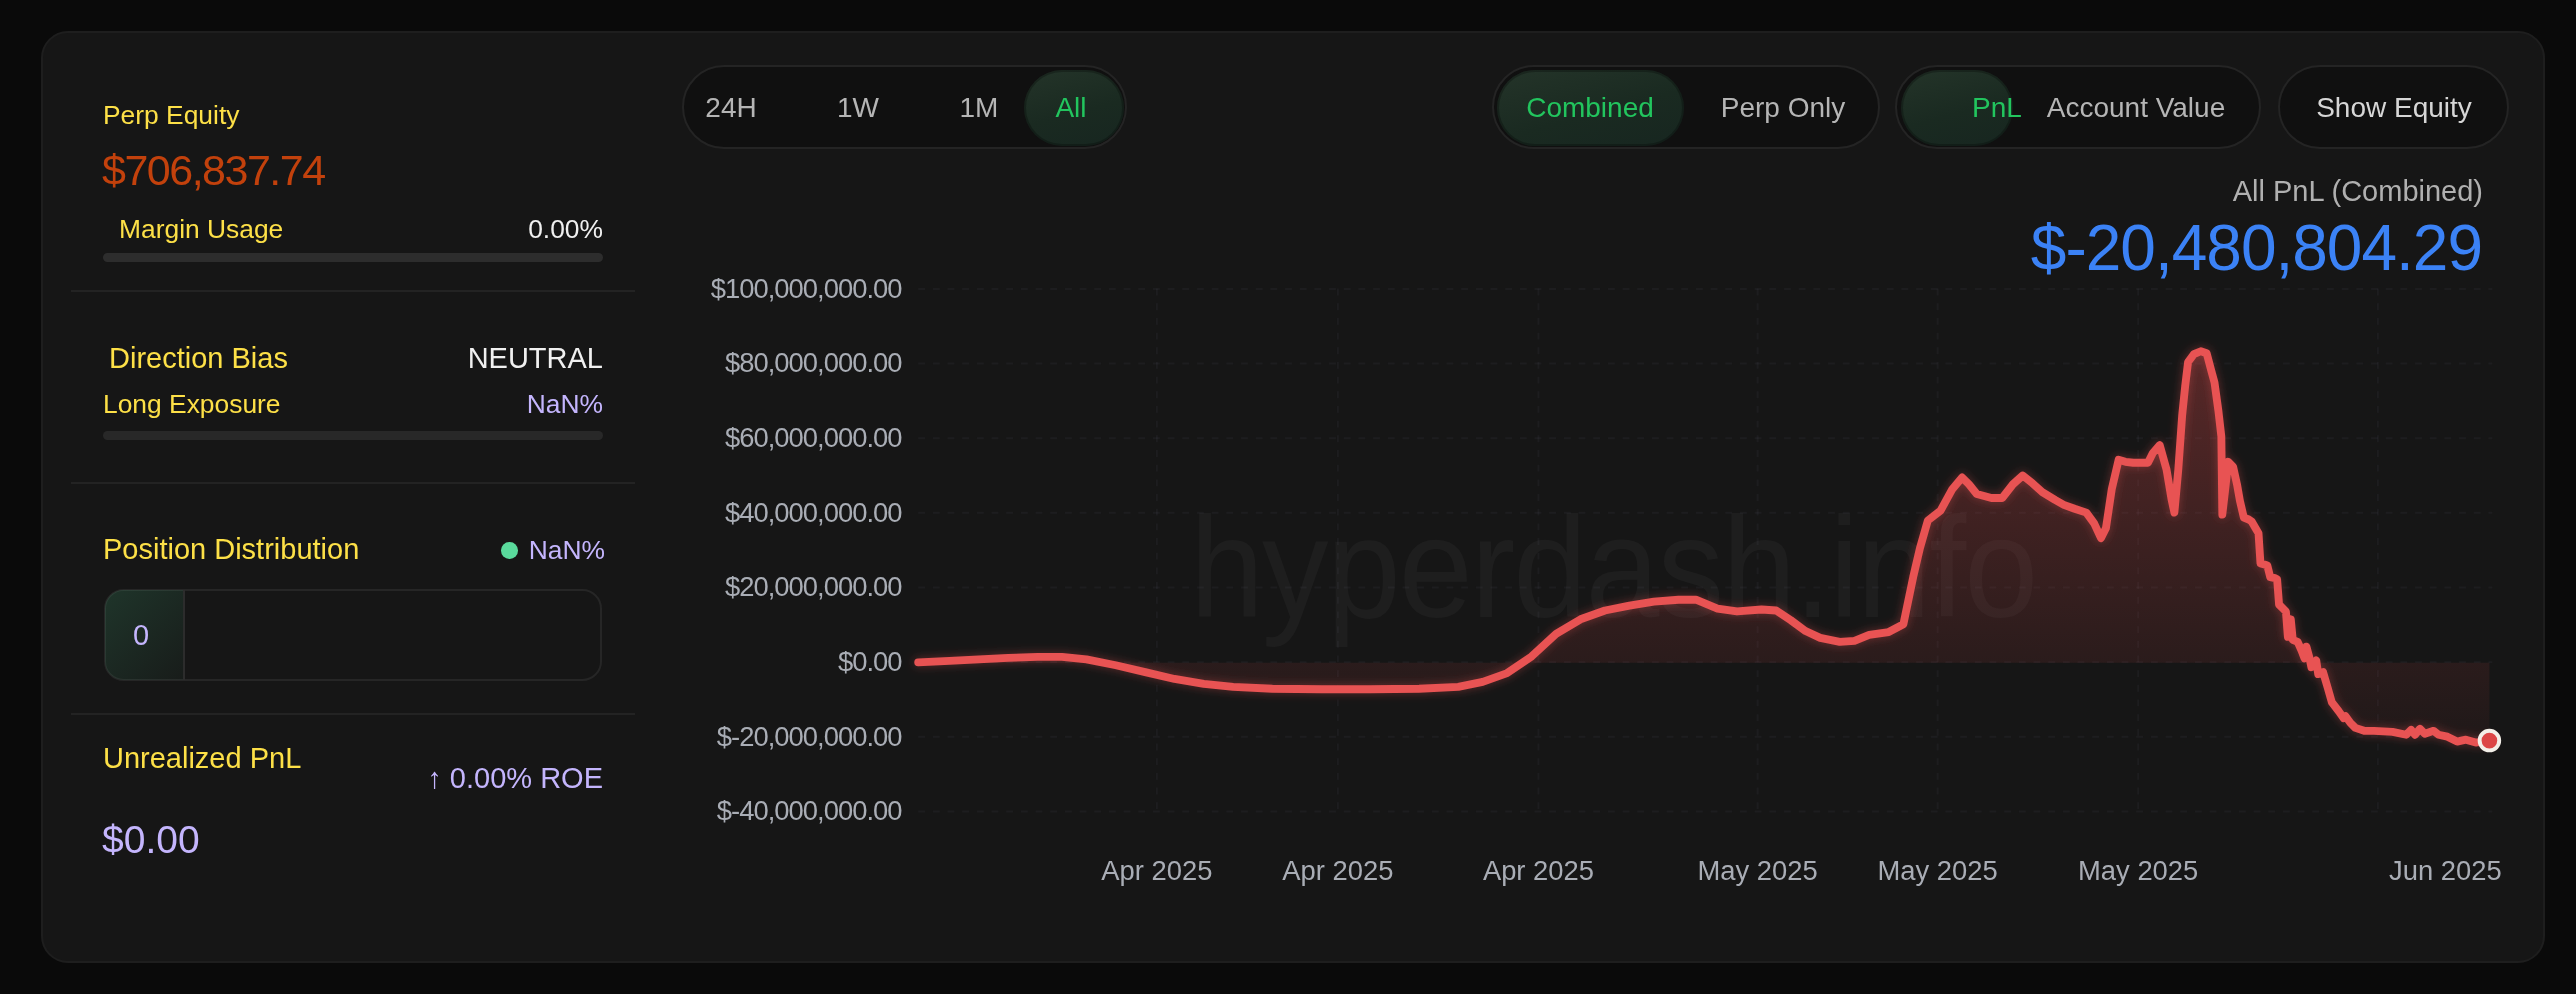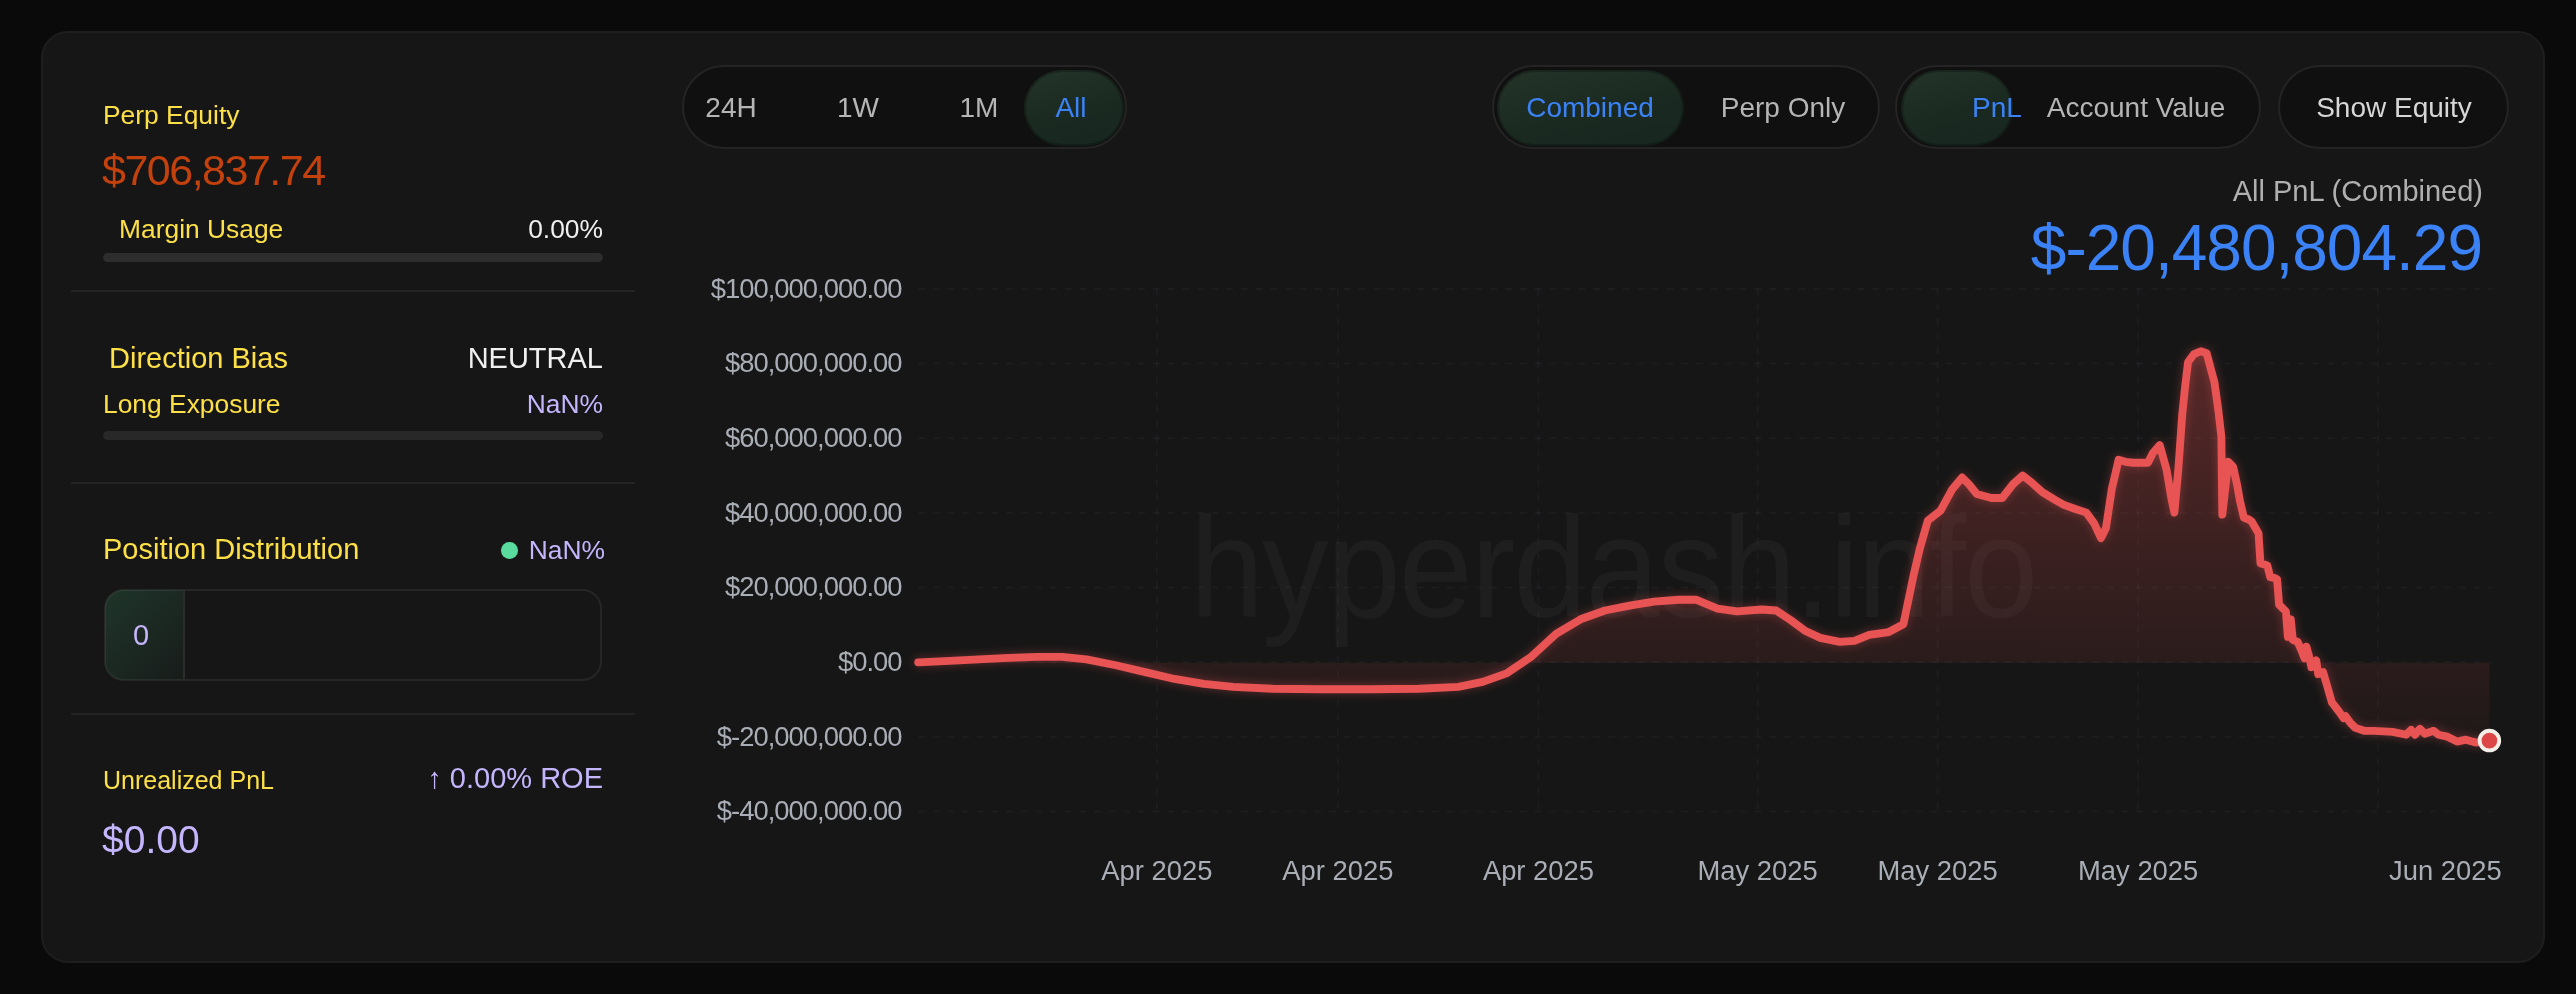--- a/index.html
+++ b/index.html
@@ -18,7 +18,7 @@
      box-shadow: inset 0 0 0 2px rgba(0,0,0,0.25); }
   .btxt { position:absolute; line-height:1; font-size:28px; color:#b5b5b5; white-space:nowrap;
      transform:translate(-50%,-50%); top:108px; }
-  .mint { color:#3b82f6; }
+  .mint { color:#22c55e; }
   svg text { font-family:"Liberation Sans", sans-serif; }
   .gl { stroke:rgba(150,160,190,0.06); stroke-width:2; stroke-dasharray:7 8; }
   .ytick { fill:#a9adb5; font-size:28px; text-anchor:end; letter-spacing:-1px; }

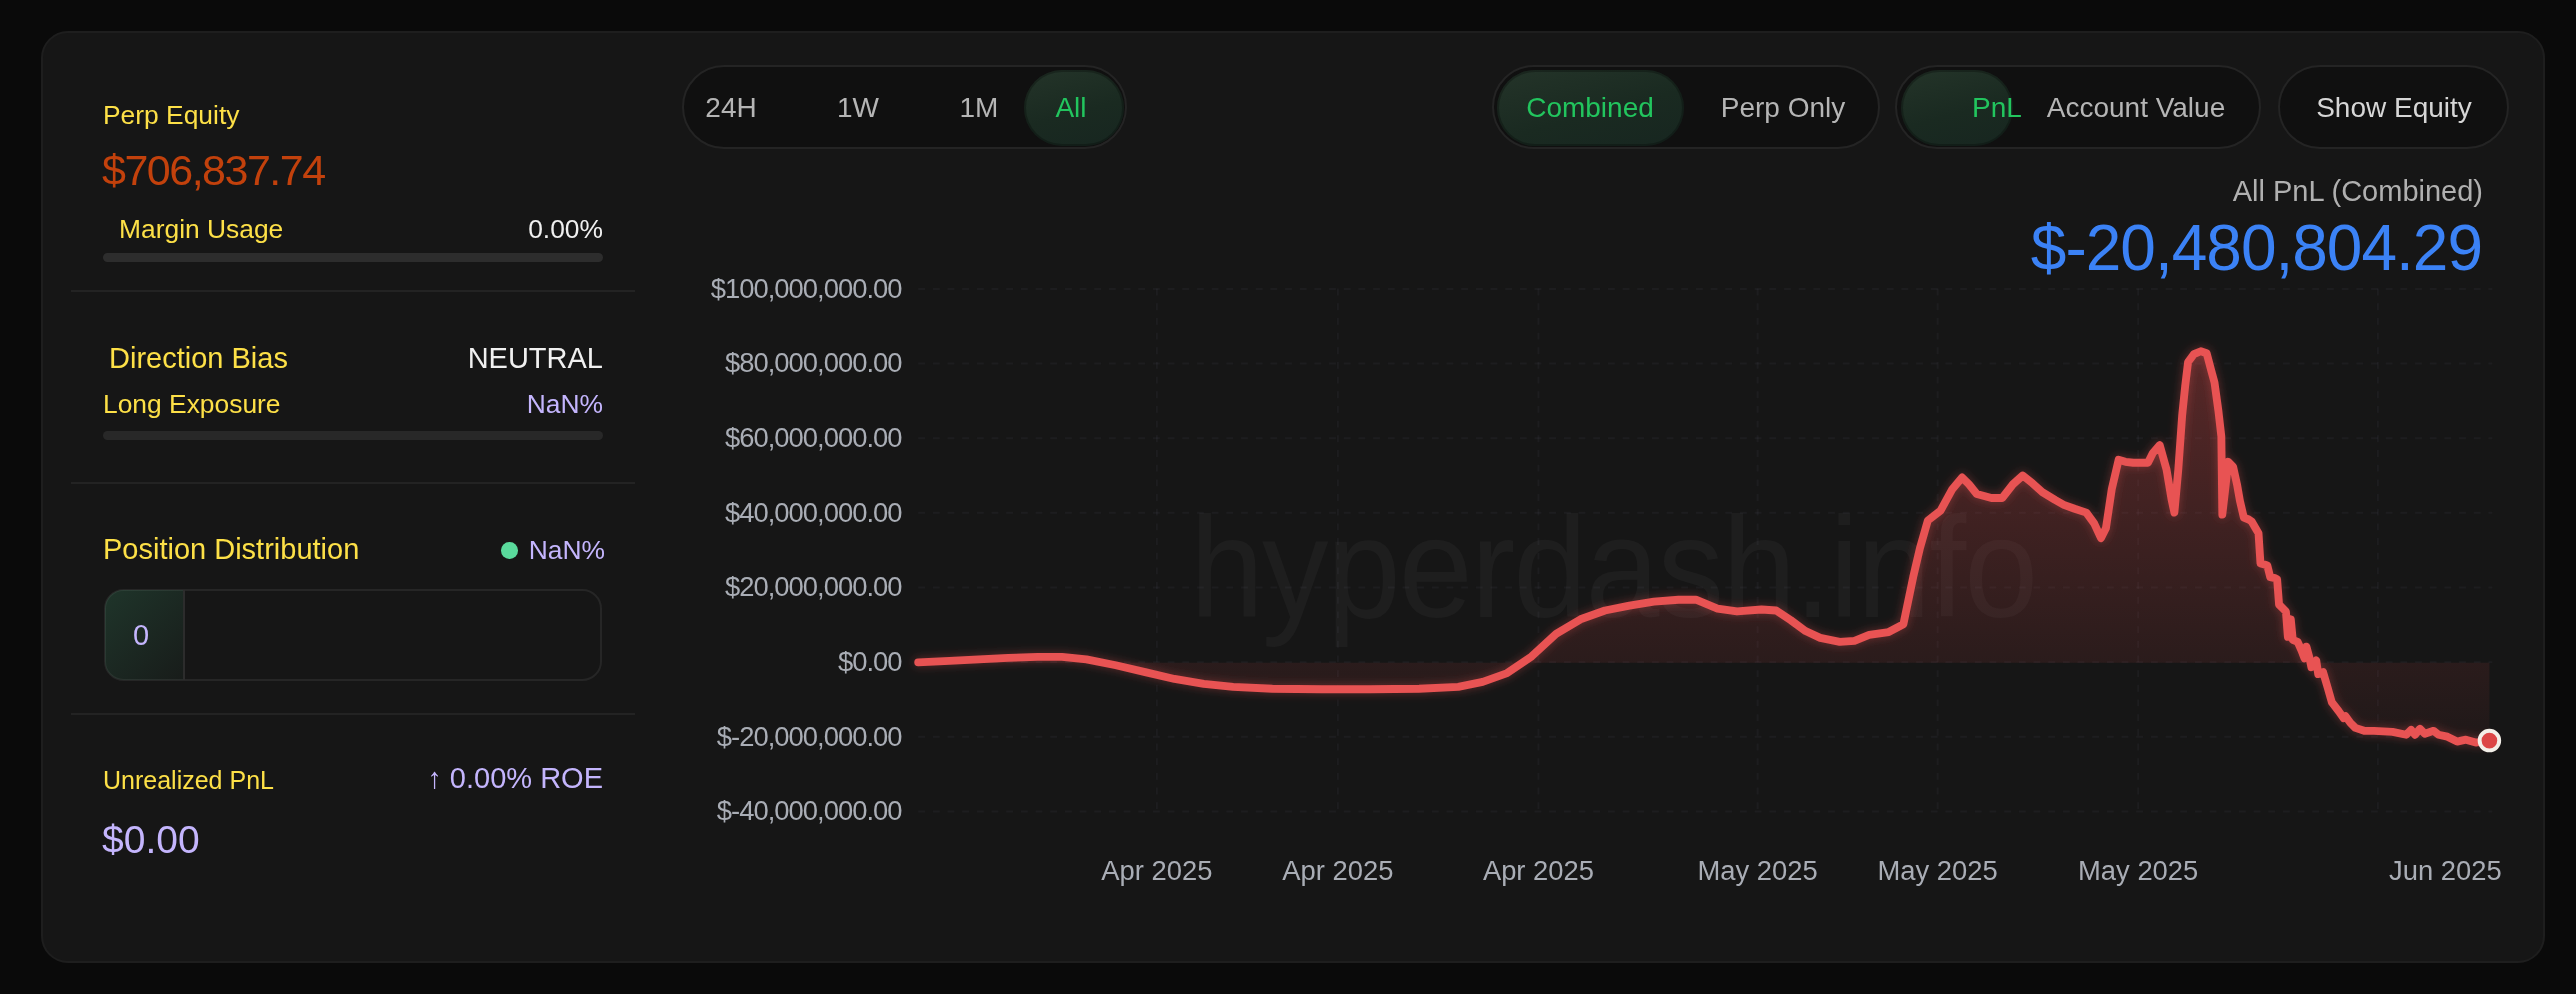--- a/index.html
+++ b/index.html
@@ -50,7 +50,7 @@
 <div class="val grn" style="left:133px; top:621px; font-size:29px;">0</div>
 <div class="divider" style="top:713px;"></div>
 
-<div class="lbl" style="left:103px; top:768px; font-size:25px;">Unrealized PnL</div>
+<div class="lbl" style="left:103px; top:744px; font-size:29px;">Unrealized PnL</div>
 <div class="val grn" style="right:1973px; top:764px; font-size:29px;">↑ 0.00% ROE</div>
 <div class="val grn" style="left:102px; top:820px; font-size:39px;">$0.00</div>
 

